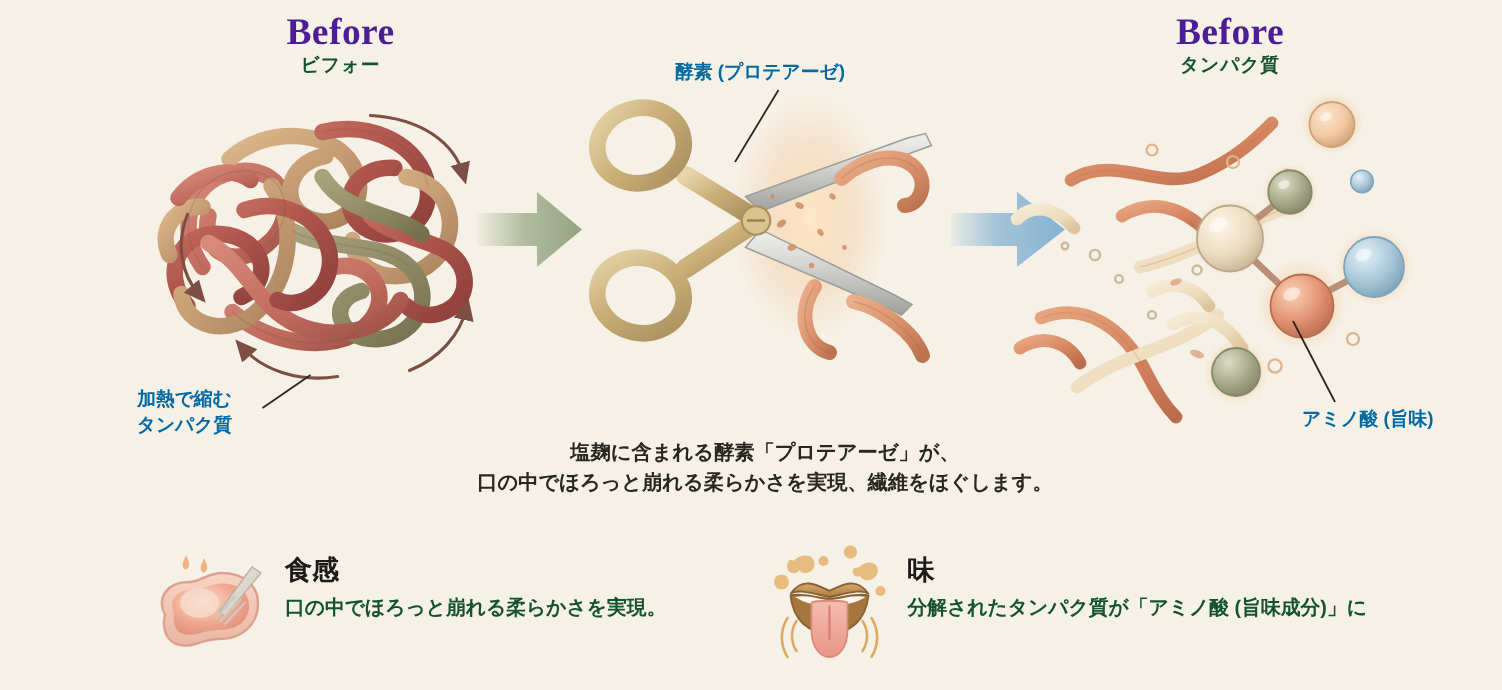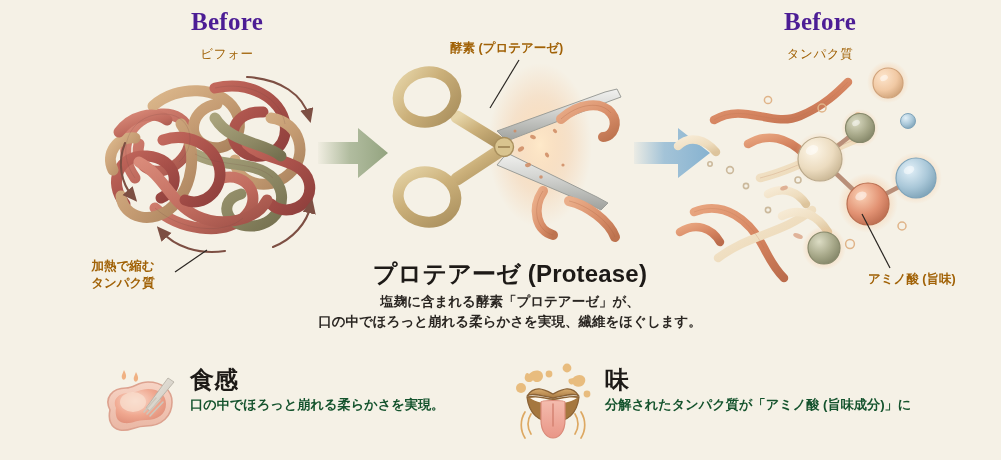--- a/index.html
+++ b/index.html
@@ -21,8 +21,8 @@
     letter-spacing:.3px;
   }
   .col-head .jp{
-    font-size:12.5px;line-height:17px;font-weight:400;color:#a16207;
-    letter-spacing:.6px;margin-top:11px;
+    font-size:12.5px;line-height:17px;font-weight:700;color:#14532d;
+    letter-spacing:.6px;margin-top:0;
   }
   #head-before{left:127px;top:8px;width:200px;}
   #head-after{left:720px;top:8px;width:200px;}

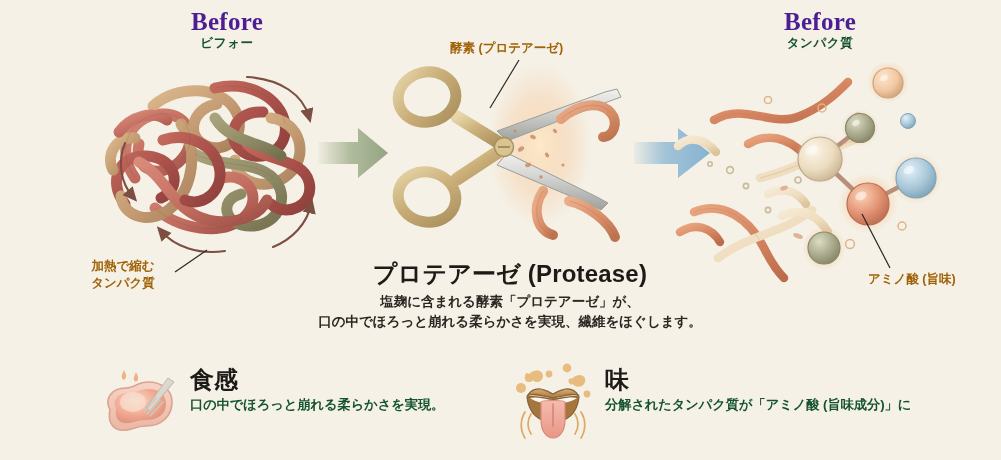--- a/index.html
+++ b/index.html
@@ -28,7 +28,7 @@
   #head-after{left:720px;top:8px;width:200px;}
 
   
-  .anno{position:absolute;font-size:12.5px;font-weight:700;color:#a16207;line-height:17px;}
+  .anno{position:absolute;font-size:12.5px;font-weight:700;color:#0369a1;line-height:17px;}
   #anno-protein{left:68px;top:258px;width:110px;text-align:center;}
   #anno-enzyme{left:450px;top:40px;white-space:nowrap;}
   #anno-amino{left:868px;top:271px;white-space:nowrap;}

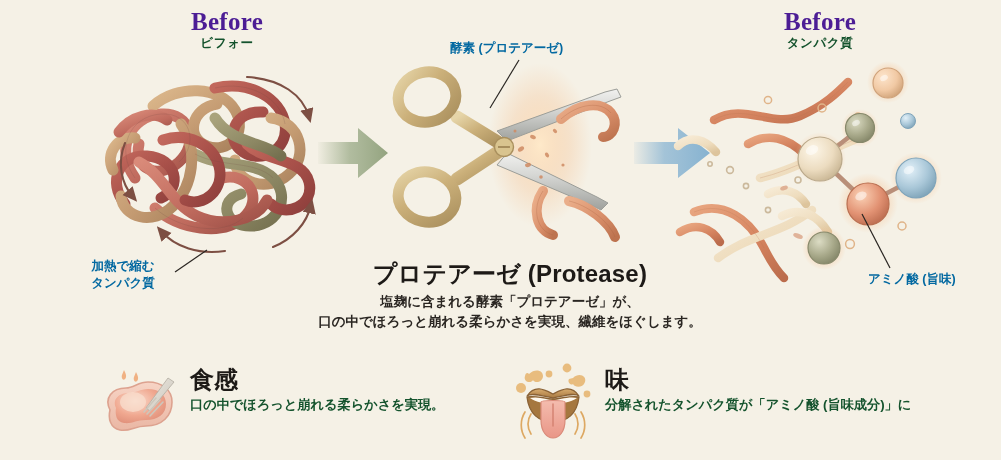--- a/index.html
+++ b/index.html
@@ -233,7 +233,6 @@
 
   <div class="anno" id="anno-enzyme">酵素 (プロテアーゼ)</div>
 
-  <div id="center-title">プロテアーゼ (Protease)</div>
   <div id="center-desc">
     <div>塩麹に含まれる酵素「プロテアーゼ」が、</div>
     <div>口の中でほろっと崩れる柔らかさを実現、繊維をほぐします。</div>

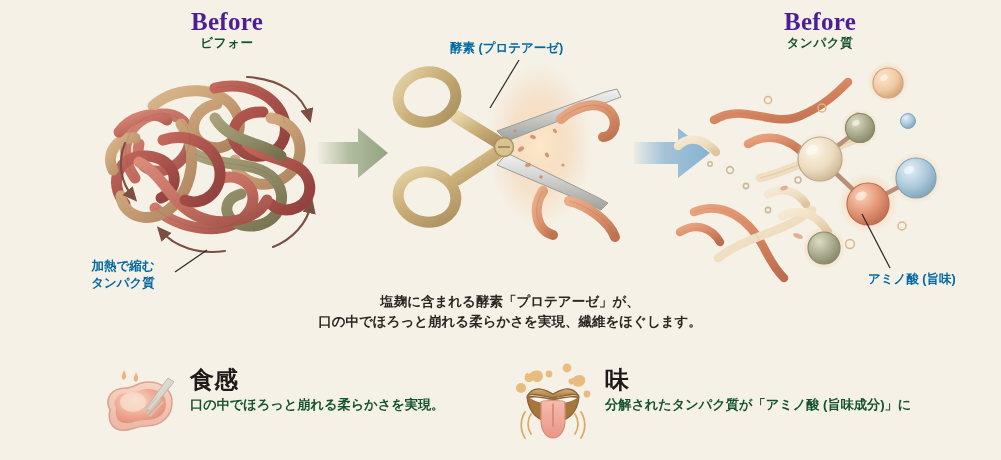--- a/index.html
+++ b/index.html
@@ -50,7 +50,7 @@
   #feat-taste{left:515px;top:362px;}
   .feature .ficon{width:80px;height:82px;flex:0 0 80px;position:relative;}
   .feature .ftext{margin-left:10px;padding-top:6px;}
-  .feature .ftitle{font-size:24px;font-weight:700;color:#1d1a17;line-height:24px;}
+  .feature .ftitle{font-size:18px;font-weight:700;color:#1d1a17;line-height:24px;}
   .feature .fbody{font-size:13.2px;font-weight:700;color:#14532d;line-height:20px;margin-top:3px;}
   .feature .fbody div{white-space:nowrap;}
 

